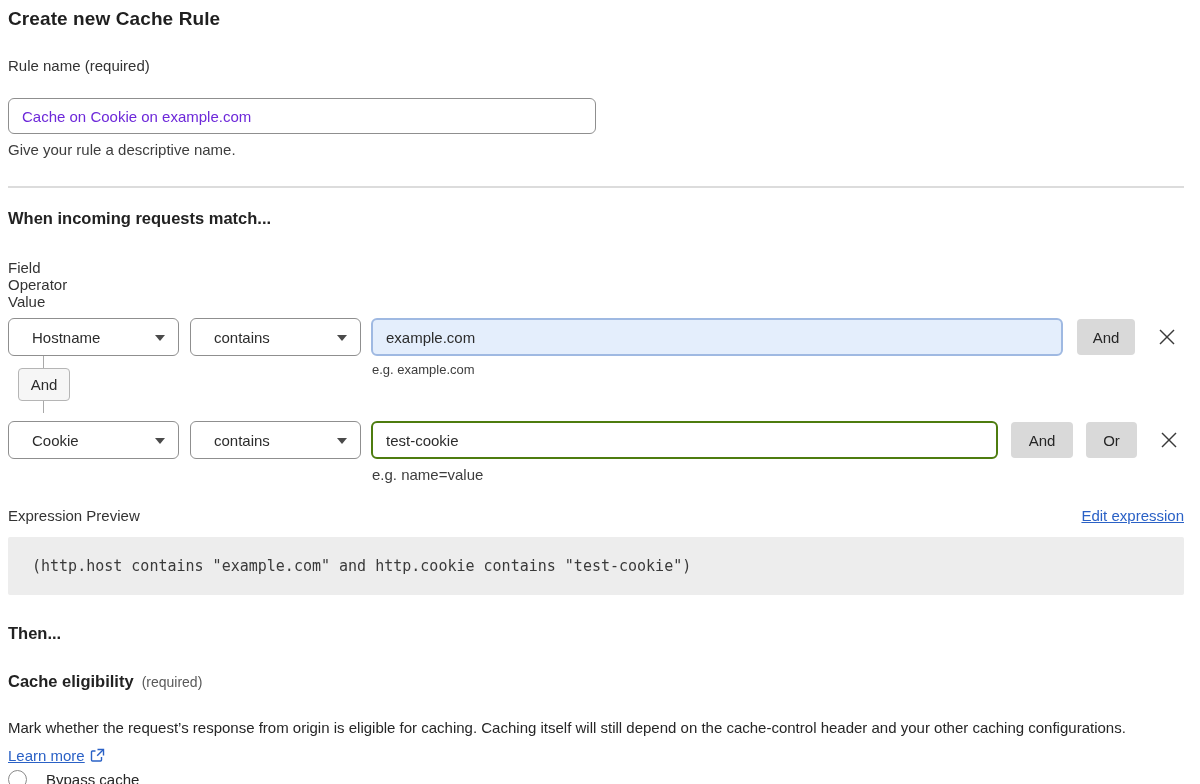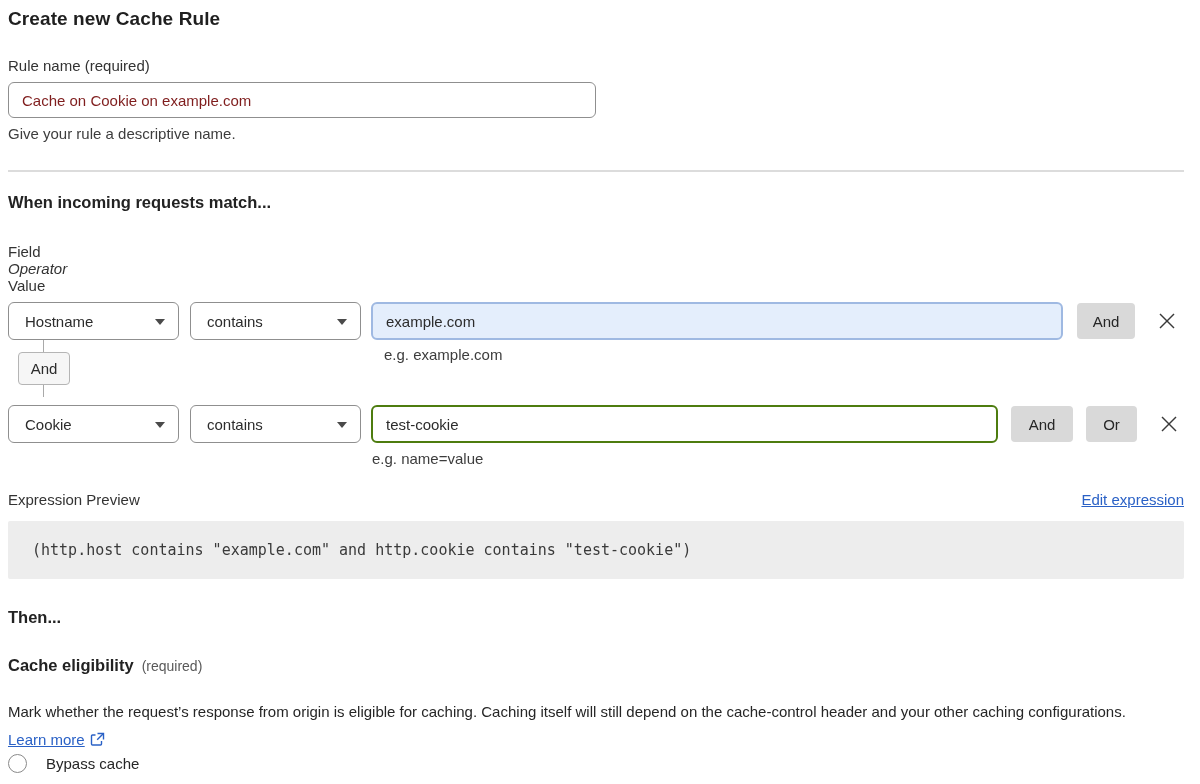--- a/index.html
+++ b/index.html
@@ -19,9 +19,9 @@
 
   
   .rule-name-input {
-    display: block; margin-top: 8px; width: 588px; height: 36px;
+    display: block; margin-top: 24px; width: 588px; height: 36px;
     border: 1px solid #8f8f8f; border-radius: 6px;
-    padding: 0 13px; font-size: 15px; color: #7f1d1d;
+    padding: 0 13px; font-size: 15px; color: #6d28d9;
     font-family: "Liberation Sans", sans-serif; background: #fff; outline: none;
   }
 

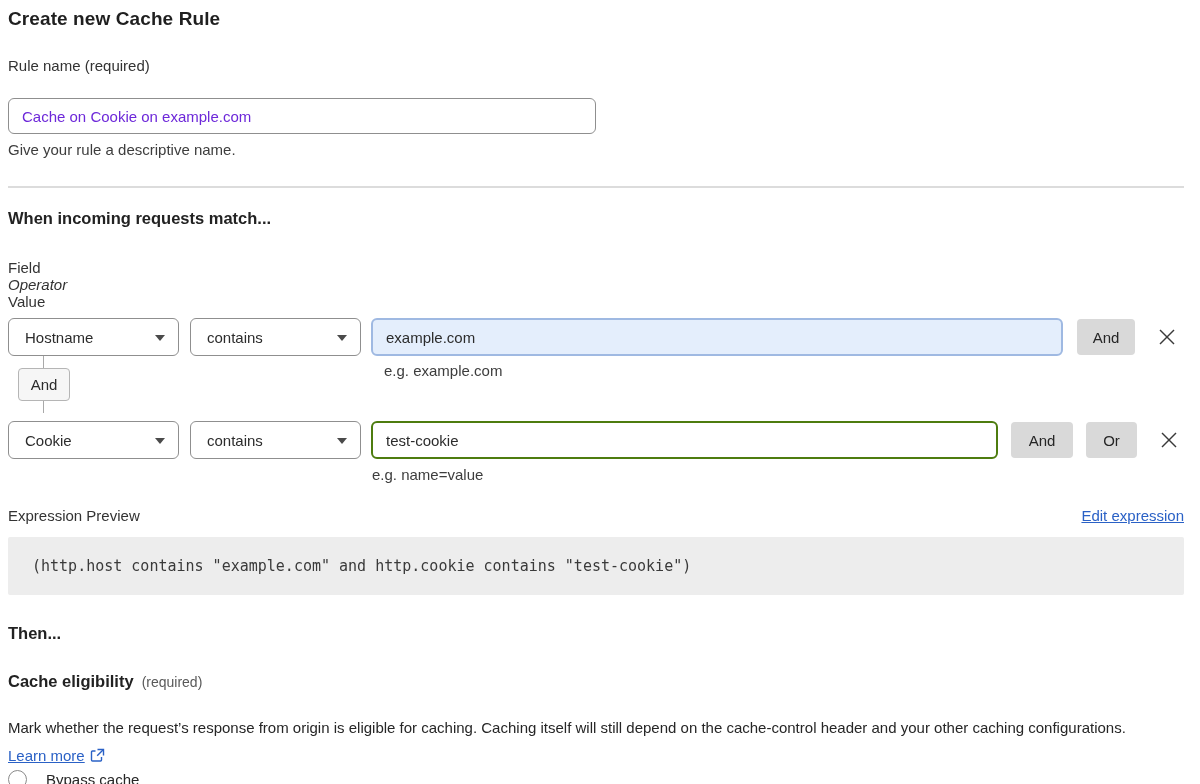--- a/index.html
+++ b/index.html
@@ -32,7 +32,7 @@
   
   .col-labels { display: flex; margin-top: 31px; font-size: 15px; color: #333; flex-direction: column; }
   .col-label-field { width: 182px; }
-  .col-label-operator { width: 181px; font-style: italic; }
+  .col-label-operator { width: 181px; }
   .col-label-value { flex: 1; }
 
   .match-row { display: flex; align-items: flex-start; margin-top: 8px; height: 38px; }

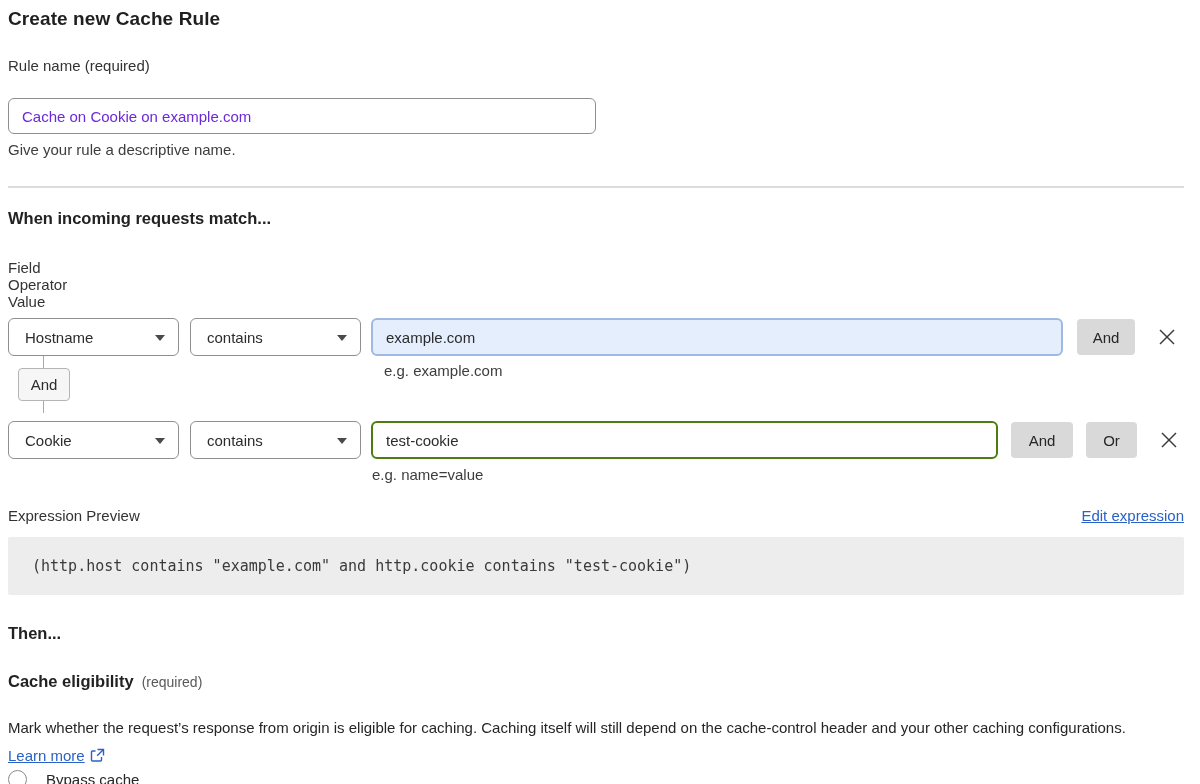--- a/index.html
+++ b/index.html
@@ -39,7 +39,7 @@
   .select-box {
     position: relative; width: 171px; height: 38px;
     border: 1px solid #8f8f8f; border-radius: 6px; background: #fff;
-    display: flex; align-items: center; padding: 0 30px 0 16px;
+    display: flex; align-items: center; padding: 0 30px 0 23px;
     font-size: 15px; color: #2c2c2c; cursor: pointer;
   }
   .select-field { margin-right: 11px; }

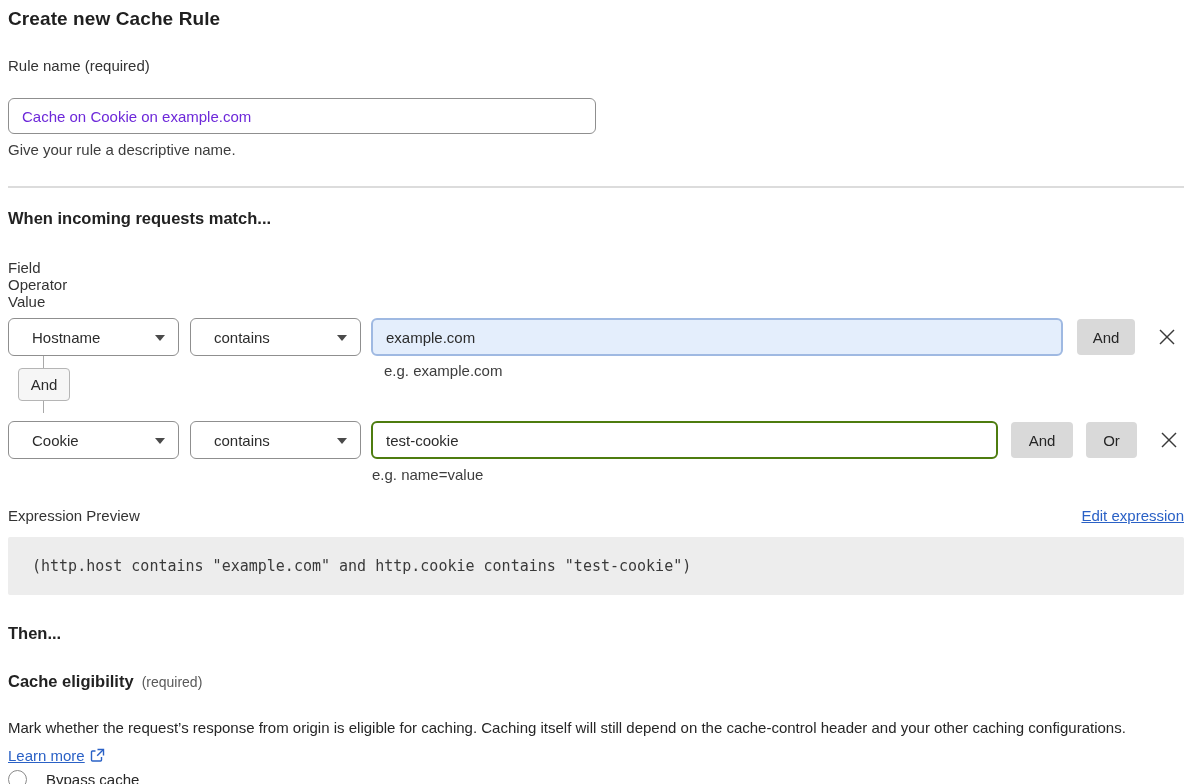--- a/index.html
+++ b/index.html
@@ -86,7 +86,7 @@
     font-size: 15px; color: #2c2c2c; font-family: "Liberation Sans", sans-serif;
     display: flex; align-items: center; justify-content: center; cursor: pointer;
   }
-  .hint-row1 { position: absolute; left: 364px; top: 6px; font-size: 15px; color: #3d3d3d; margin-left: 12px; }
+  .hint-row1 { position: absolute; left: 364px; top: 6px; font-size: 13px; color: #3d3d3d; }
   .hint-row2 { margin: 7px 0 0 364px; font-size: 15px; color: #3d3d3d; }
 
   

